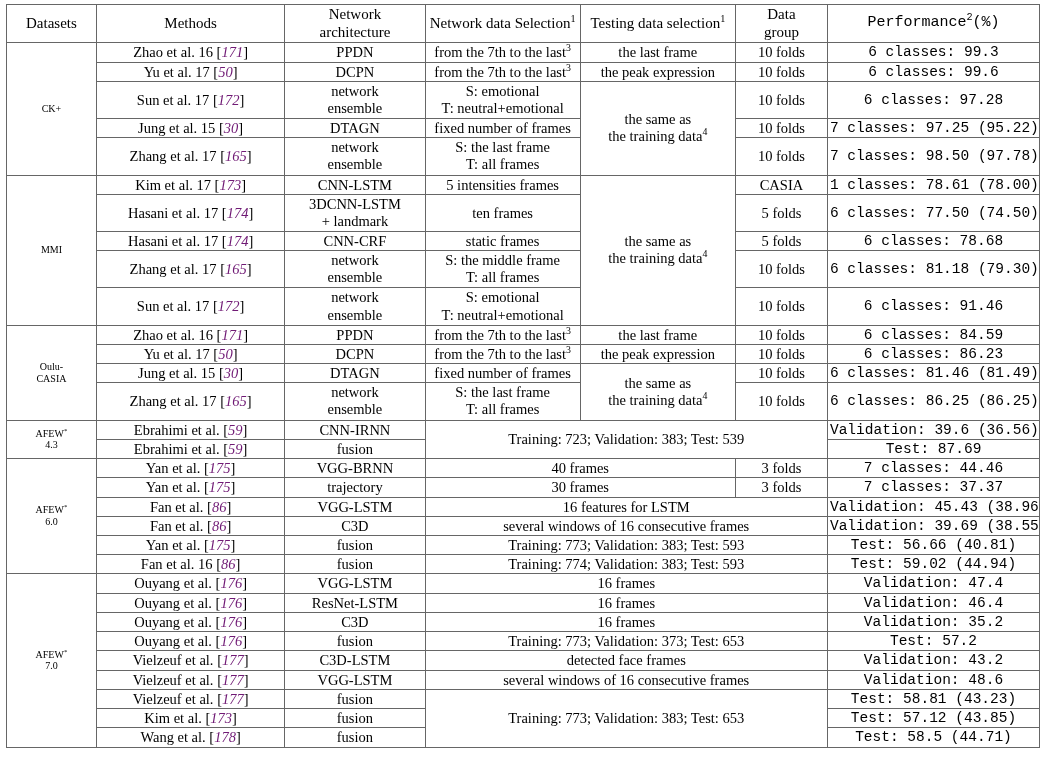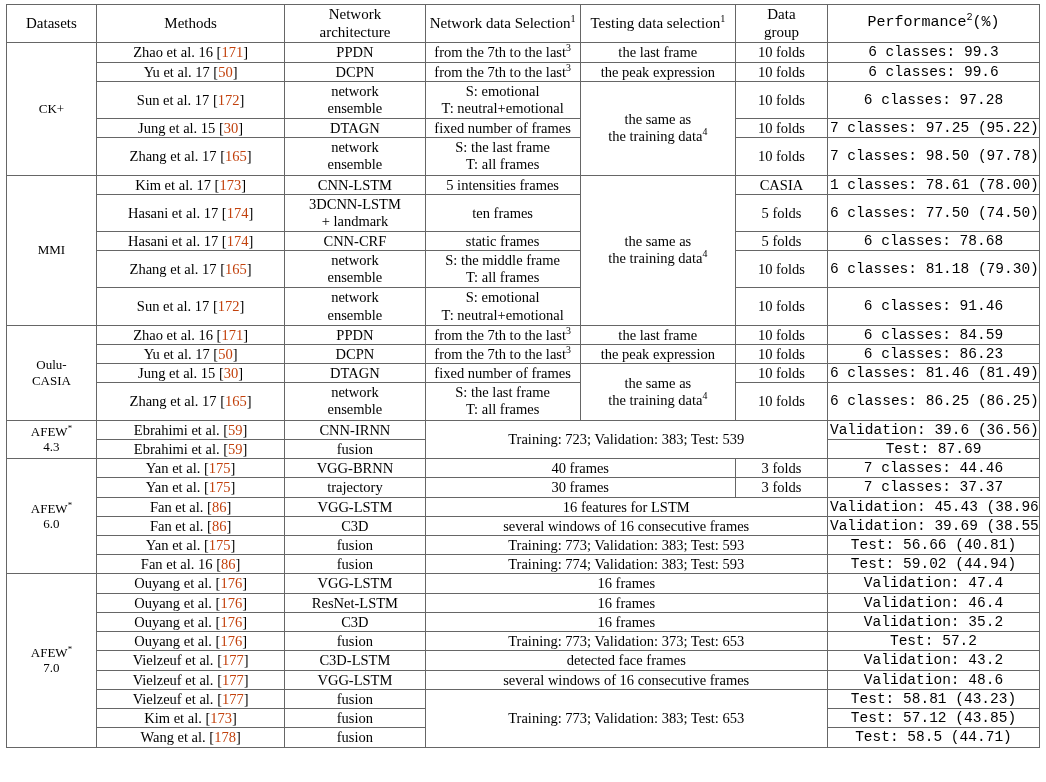--- a/index.html
+++ b/index.html
@@ -52,7 +52,7 @@
     font-weight: bold;
     font-size: 13px;
   }
-  .ref { color: #c2410c; }
+  .ref { color: #701a75; font-style: italic; }
   sup { font-size: 0.68em; vertical-align: super; line-height: 0; }
   .two-line { white-space: normal; line-height: 1.18; }
   .two-line .ln { display: block; }

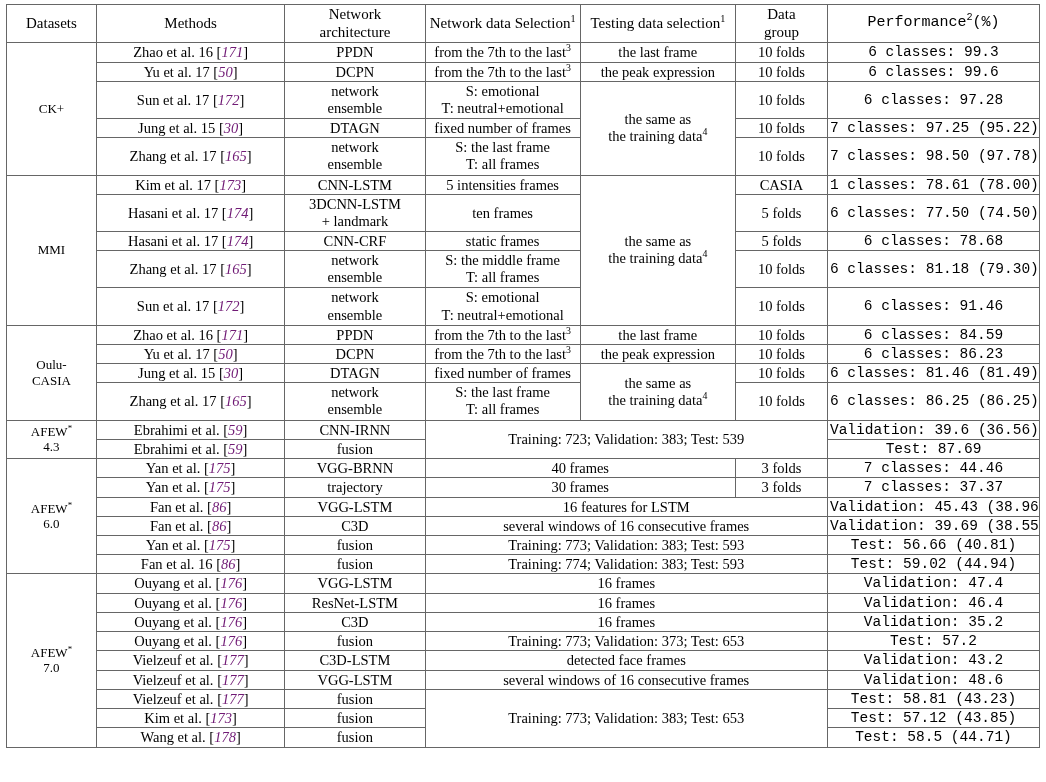--- a/index.html
+++ b/index.html
@@ -50,7 +50,7 @@
   }
   .ds {
     font-weight: bold;
-    font-size: 13px;
+    font-size: 10px;
   }
   .ref { color: #701a75; font-style: italic; }
   sup { font-size: 0.68em; vertical-align: super; line-height: 0; }

